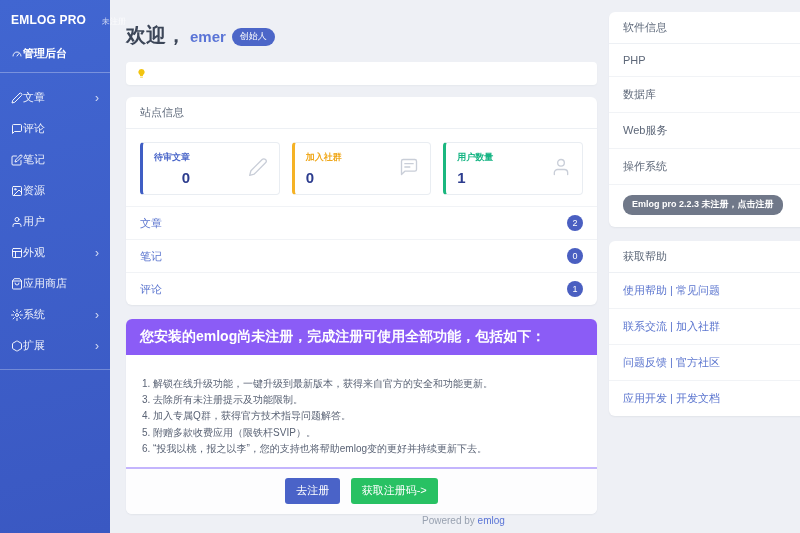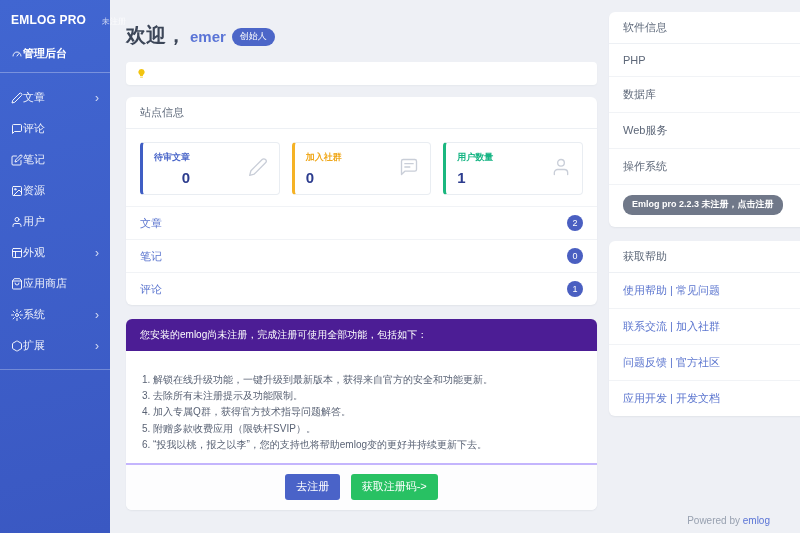--- a/index.html
+++ b/index.html
@@ -47,7 +47,7 @@
   .info-row-label { color:#5c76cf; }
   .count-badge { background:#4a5fc1; color:#fff; min-width:16px; height:16px; border-radius:8px; font-size:9px; display:flex; align-items:center; justify-content:center; padding:0 4px; }
 
-  .alert-header { background:#4c1d95; color:#fff; font-size:10px; font-weight:normal; padding:9px 14px; border-radius:6px 6px 0 0; }
+  .alert-header { background:#8b5cf6; color:#fff; font-size:14px; font-weight:bold; padding:9px 14px; border-radius:6px 6px 0 0; }
   .alert-body { padding:10px 16px 9px; font-size:10px; color:#5a6375; line-height:1.32;margin-top:12px; }
   .alert-body div { margin-bottom:3px; }
   .alert-footer { border-top:2px solid #c4b5fd; background:#fdfdfe; text-align:center; padding:9px 0 10px; border-radius:0 0 6px 6px; }

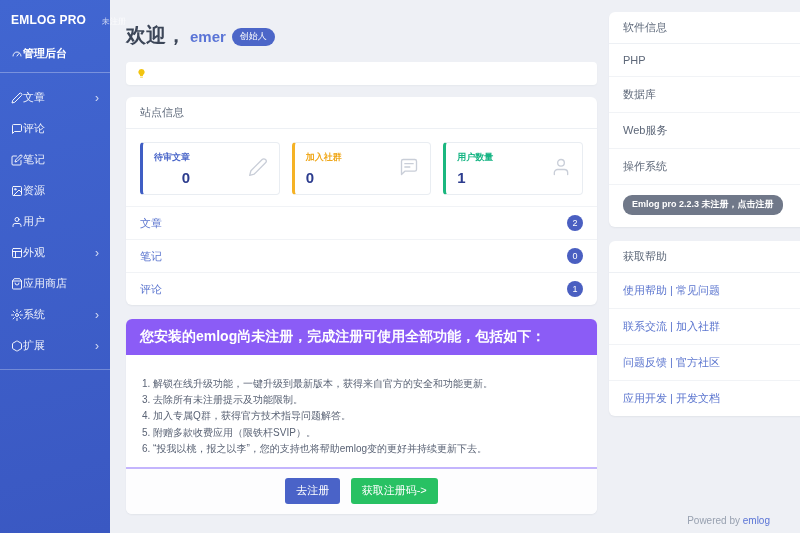--- a/index.html
+++ b/index.html
@@ -60,7 +60,7 @@
   .help-row { padding:10px 14px; border-bottom:1px solid #f1f3f6; font-size:11px; color:#5c76cf; cursor:pointer; white-space:nowrap; }
   .help-row:last-child { border-bottom:none; }
 
-  .footer { position:absolute; bottom:7px; left:320px; width:340px; text-align:right; font-size:10px; color:#98a1b0; }
+  .footer { position:absolute; bottom:7px; left:312px; width:340px; text-align:left; font-size:10px; color:#98a1b0; }
   .footer .brand-link { color:#5a74d6; cursor:pointer; }
 </style>
 </head>

